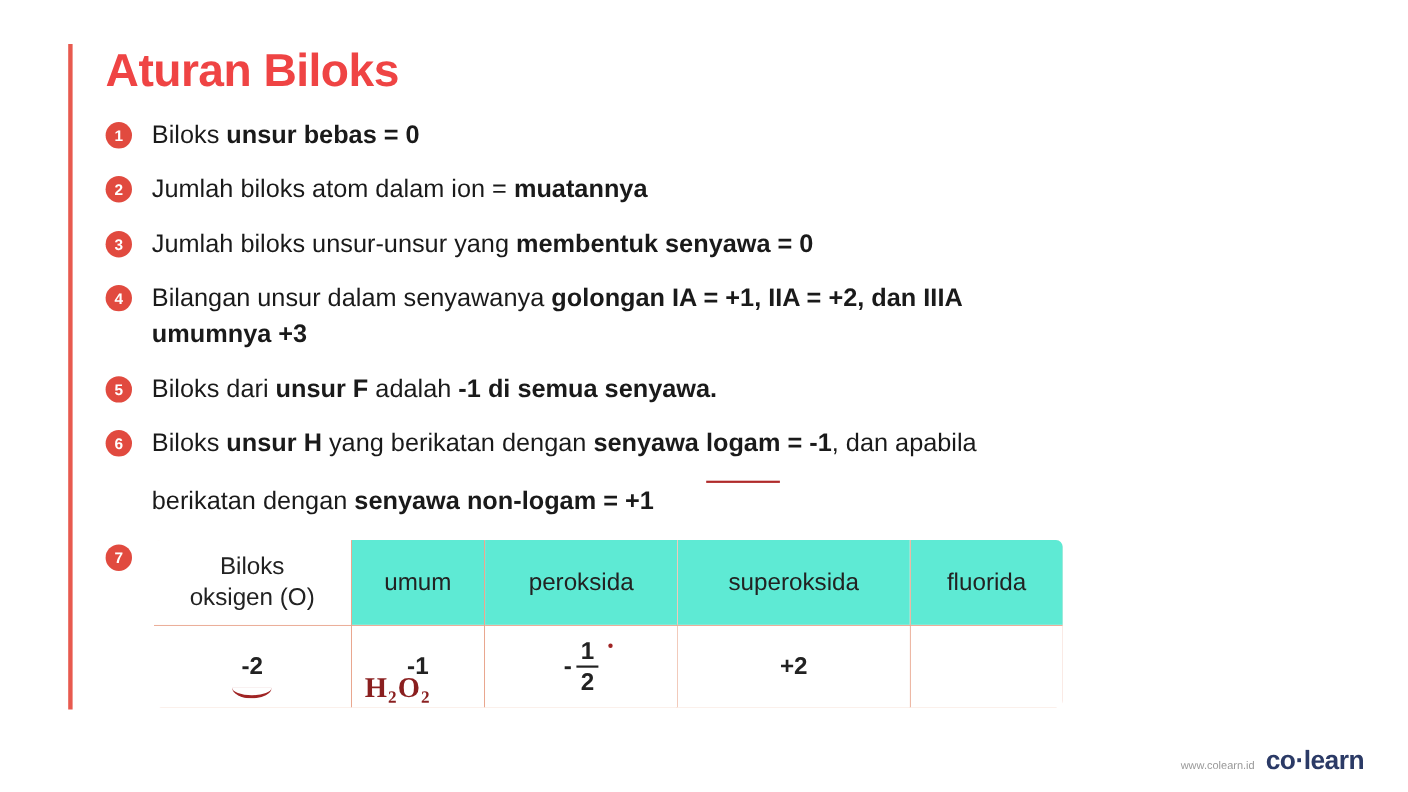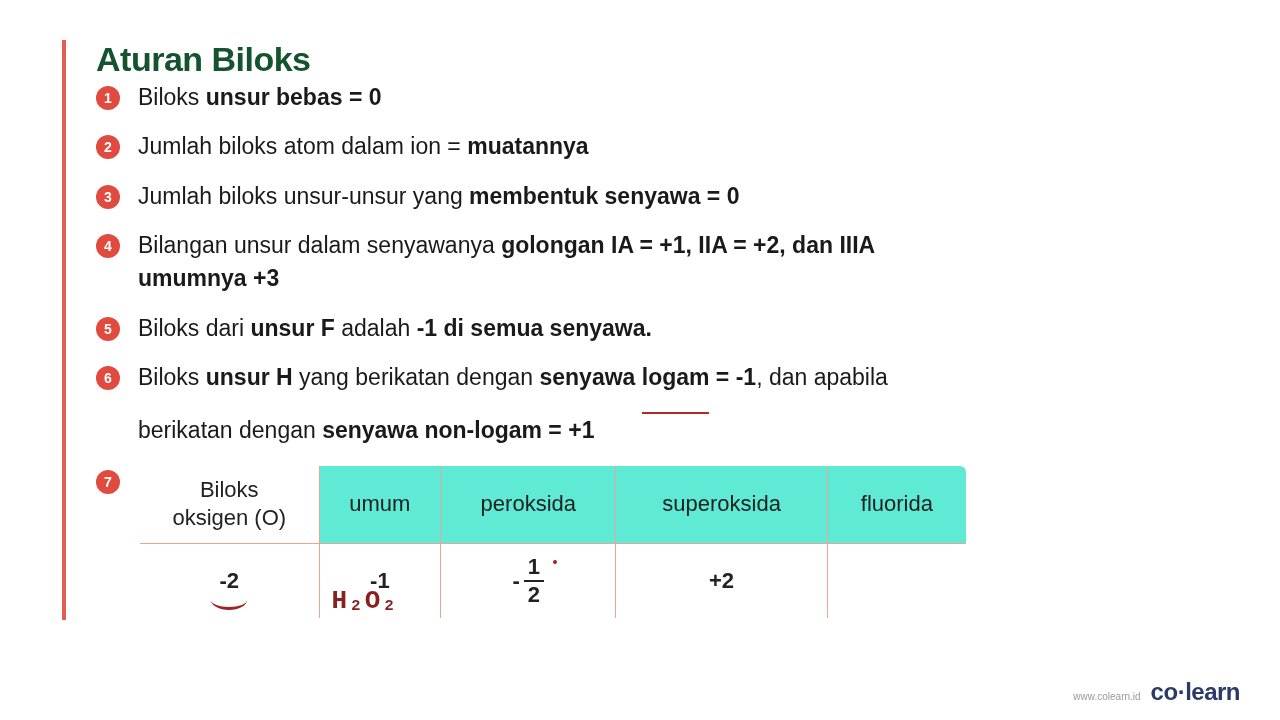--- a/index.html
+++ b/index.html
@@ -20,10 +20,10 @@
     padding-left: 30px;
   }
   .title {
-    font-size: 34px;
+    font-size: 42px;
     font-weight: 800;
-    color: #14532d;
-    margin-bottom: 2px;
+    color: #ef4444;
+    margin-bottom: 18px;
     letter-spacing: -0.5px;
   }
   .rule-list {

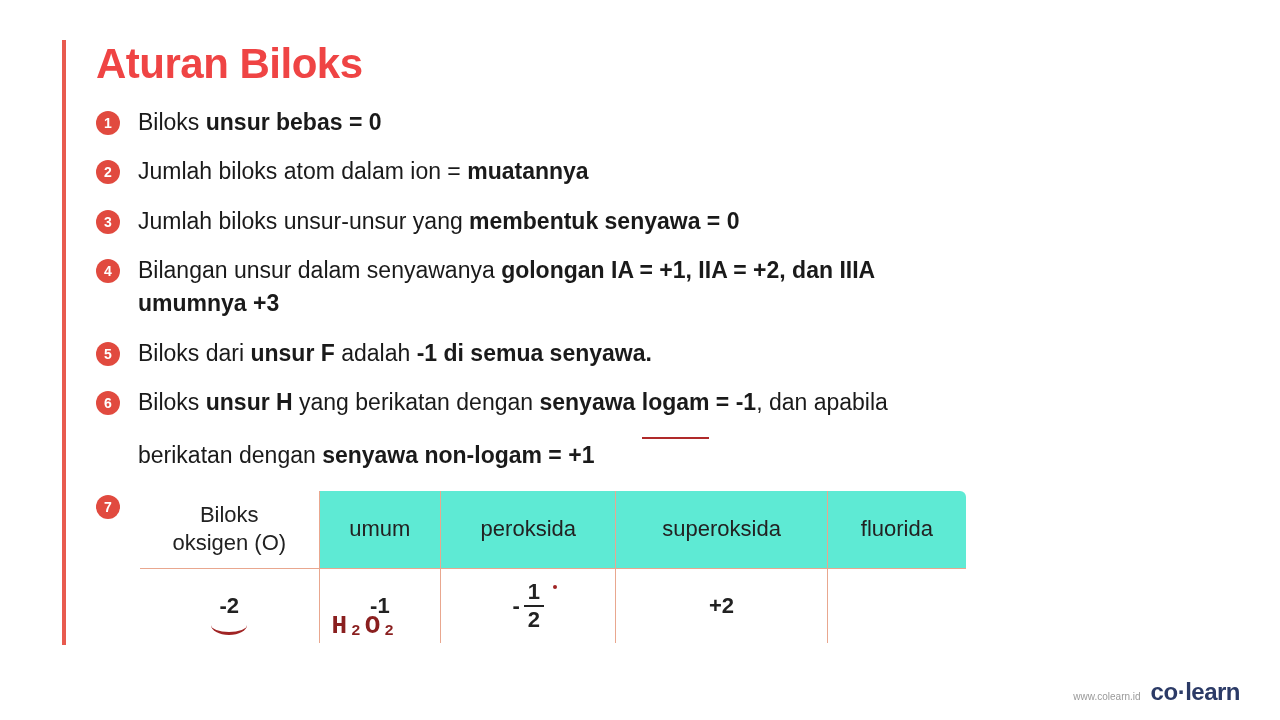--- a/index.html
+++ b/index.html
@@ -129,7 +129,7 @@
     position: absolute;
     bottom: 2px;
     left: 12px;
-    font-family: Liberation Mono, monospace;
+    font-family: Liberation Serif, serif;
     color: #8a1f1f;
     font-size: 26px;
     font-weight: 700;

